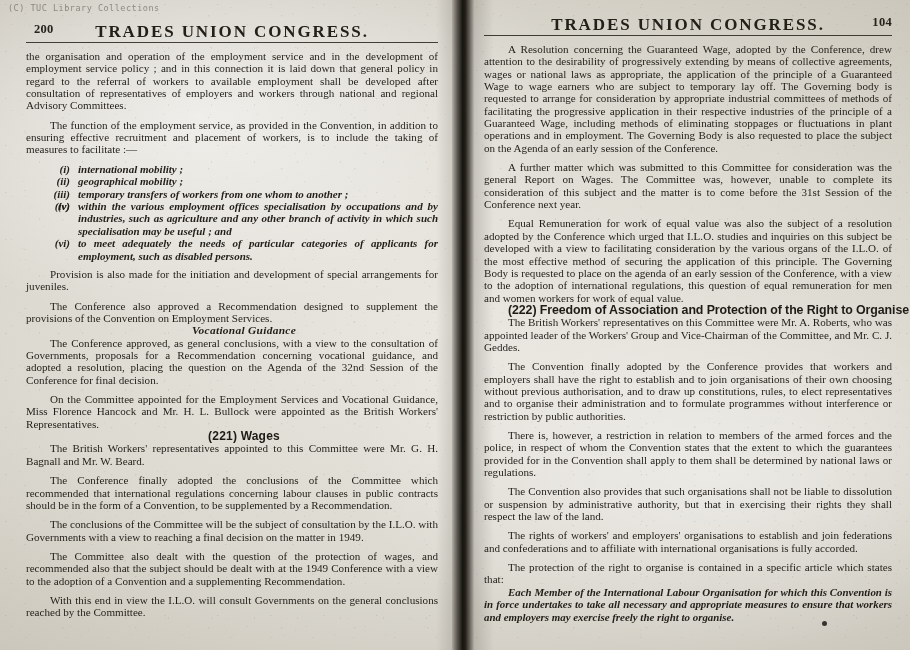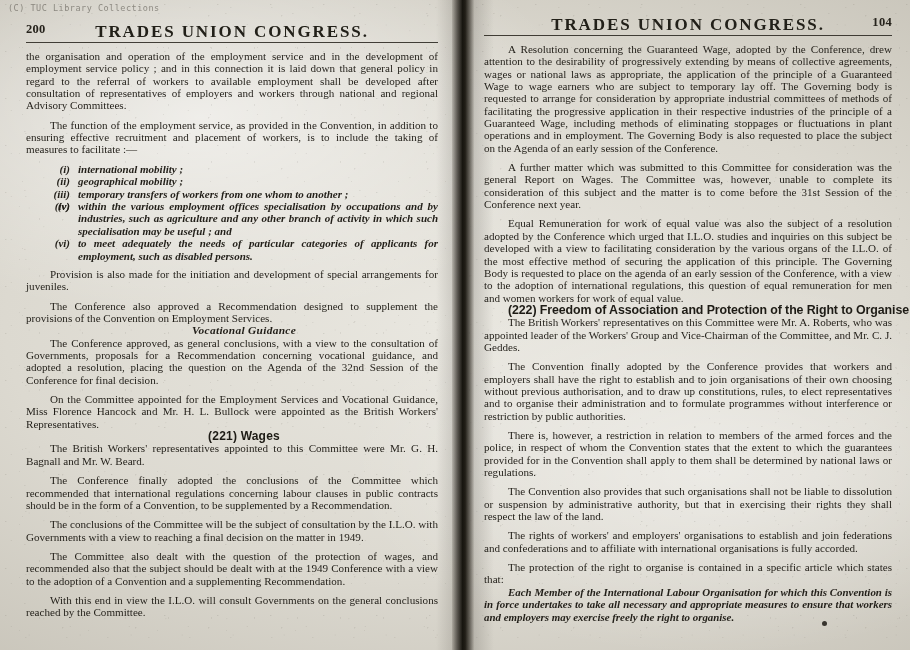--- a/index.html
+++ b/index.html
@@ -139,7 +139,7 @@
   <div class="page page-left">
     <div class="inner" style="padding-top:22px;">
       <div class="running-head">
-        <span class="rh-num" style="left:0;top:0;">200</span>
+        <span class="rh-num" style="left:8px;top:0;">200</span>
         <span class="rh-title">TRADES UNION CONGRESS.</span>
       </div>
       <div class="rule"></div>

